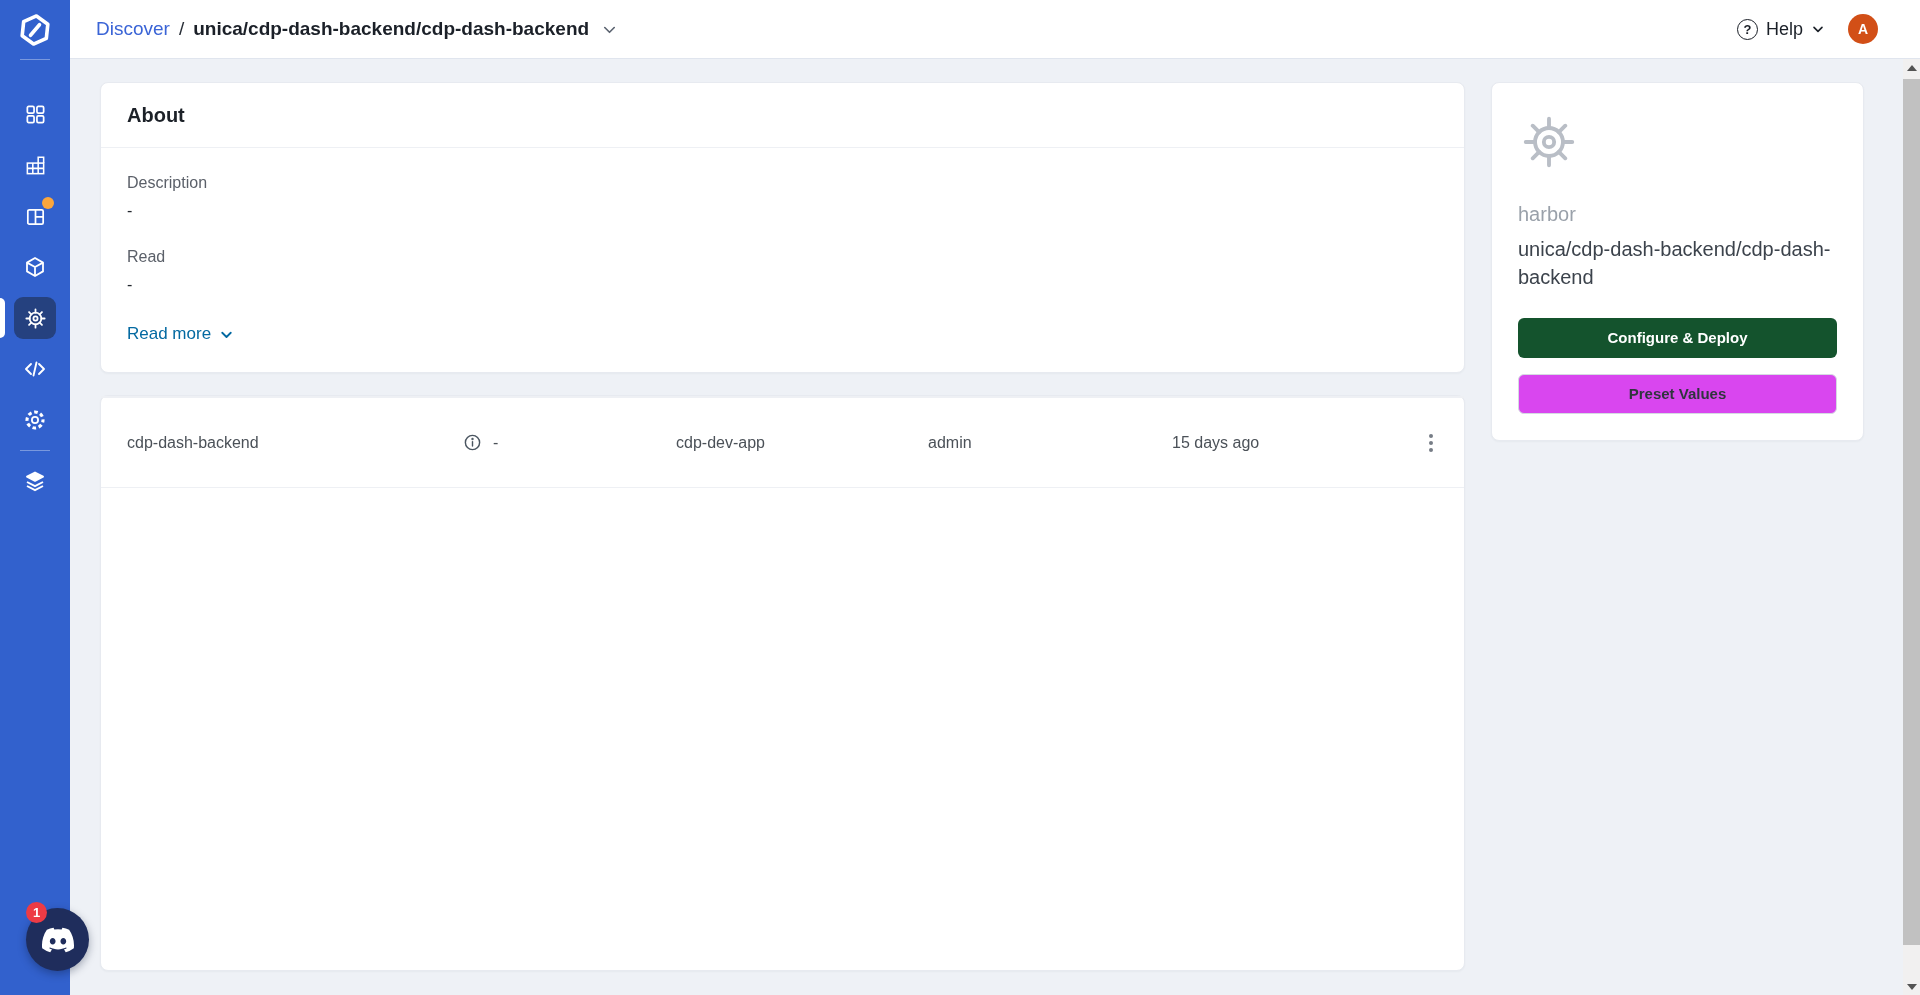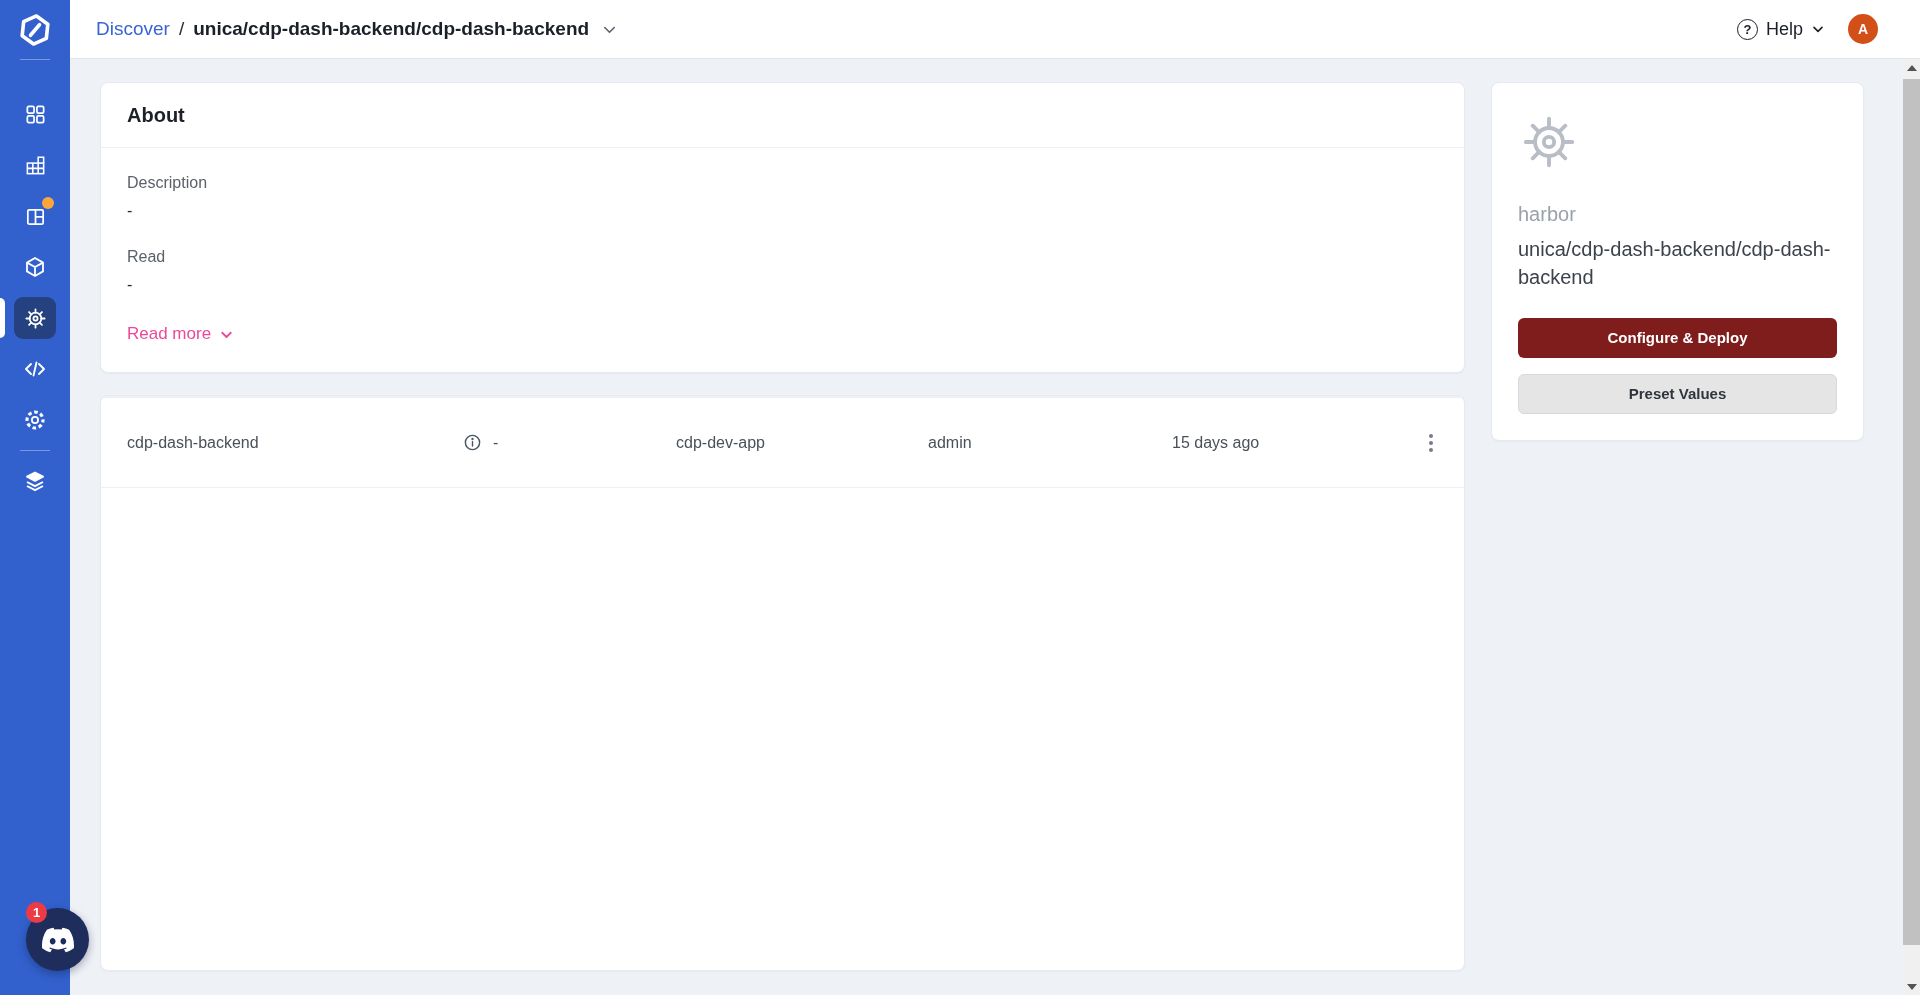--- a/index.html
+++ b/index.html
@@ -85,7 +85,7 @@
   .field + .field { margin-top: 28px; }
   .read-more {
     margin-top: 30px; display: inline-flex; align-items: center; gap: 7px;
-    color: #ec4899; font-size: 17px; cursor: pointer;
+    color: #0369a1; font-size: 17px; cursor: pointer;
   }
 
   

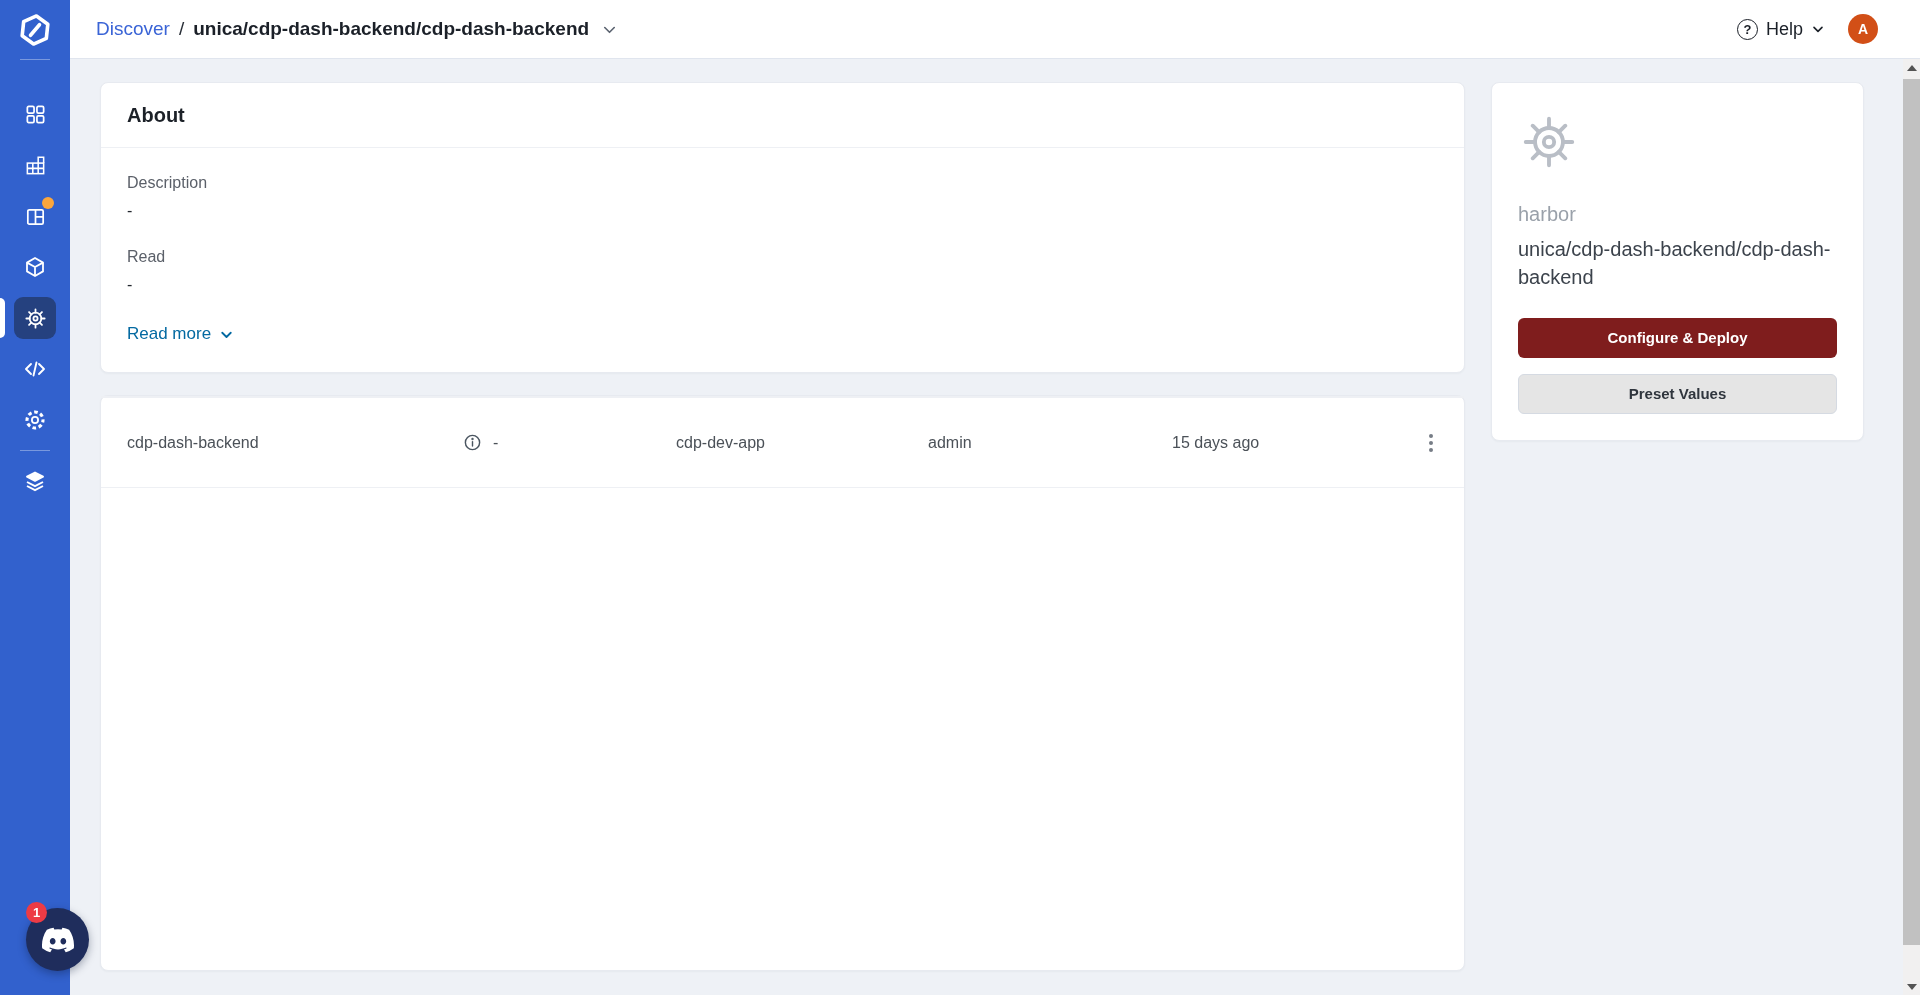--- a/index.html
+++ b/index.html
@@ -124,7 +124,7 @@
   .btn { width: 100%; height: 40px; border-radius: 6px; font-size: 15px; font-weight: bold;
          font-family: "Liberation Sans", sans-serif; cursor: pointer;
          display: flex; align-items: center; justify-content: center; }
-  .btn-primary { margin-top: 26px; background: #7f1d1d; color: #ffffff; border: none; }
+  .btn-primary { margin-top: 26px; background: #14532d; color: #ffffff; border: none; }
   .btn-secondary { margin-top: 16px; background: #e5e5e5; color: #2f353d; border: 1px solid #d5dae2; }
 
   

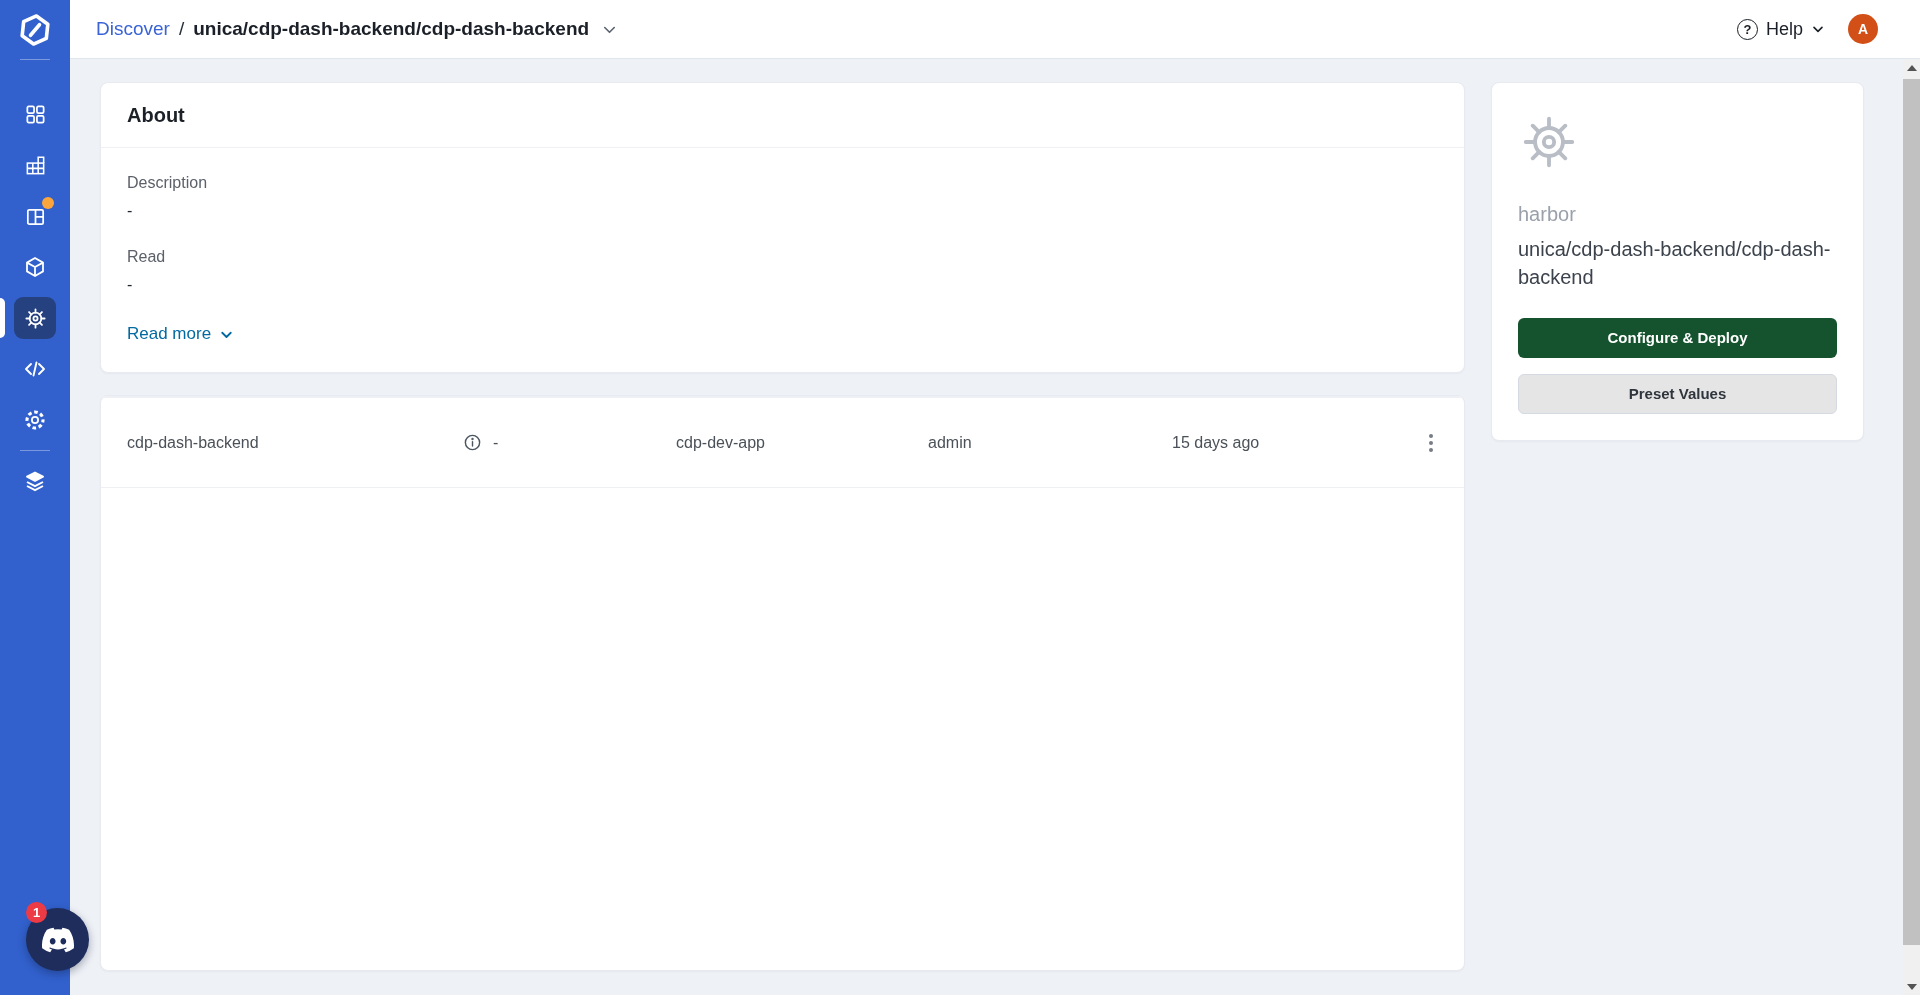--- a/index.html
+++ b/index.html
@@ -125,7 +125,7 @@
          font-family: "Liberation Sans", sans-serif; cursor: pointer;
          display: flex; align-items: center; justify-content: center; }
   .btn-primary { margin-top: 26px; background: #14532d; color: #ffffff; border: none; }
-  .btn-secondary { margin-top: 16px; background: #e5e5e5; color: #2f353d; border: 1px solid #d5dae2; }
+  .btn-secondary { margin-top: 16px; background: #d946ef; color: #2f353d; border: 1px solid #d5dae2; }
 
   
   .chat-bubble {

